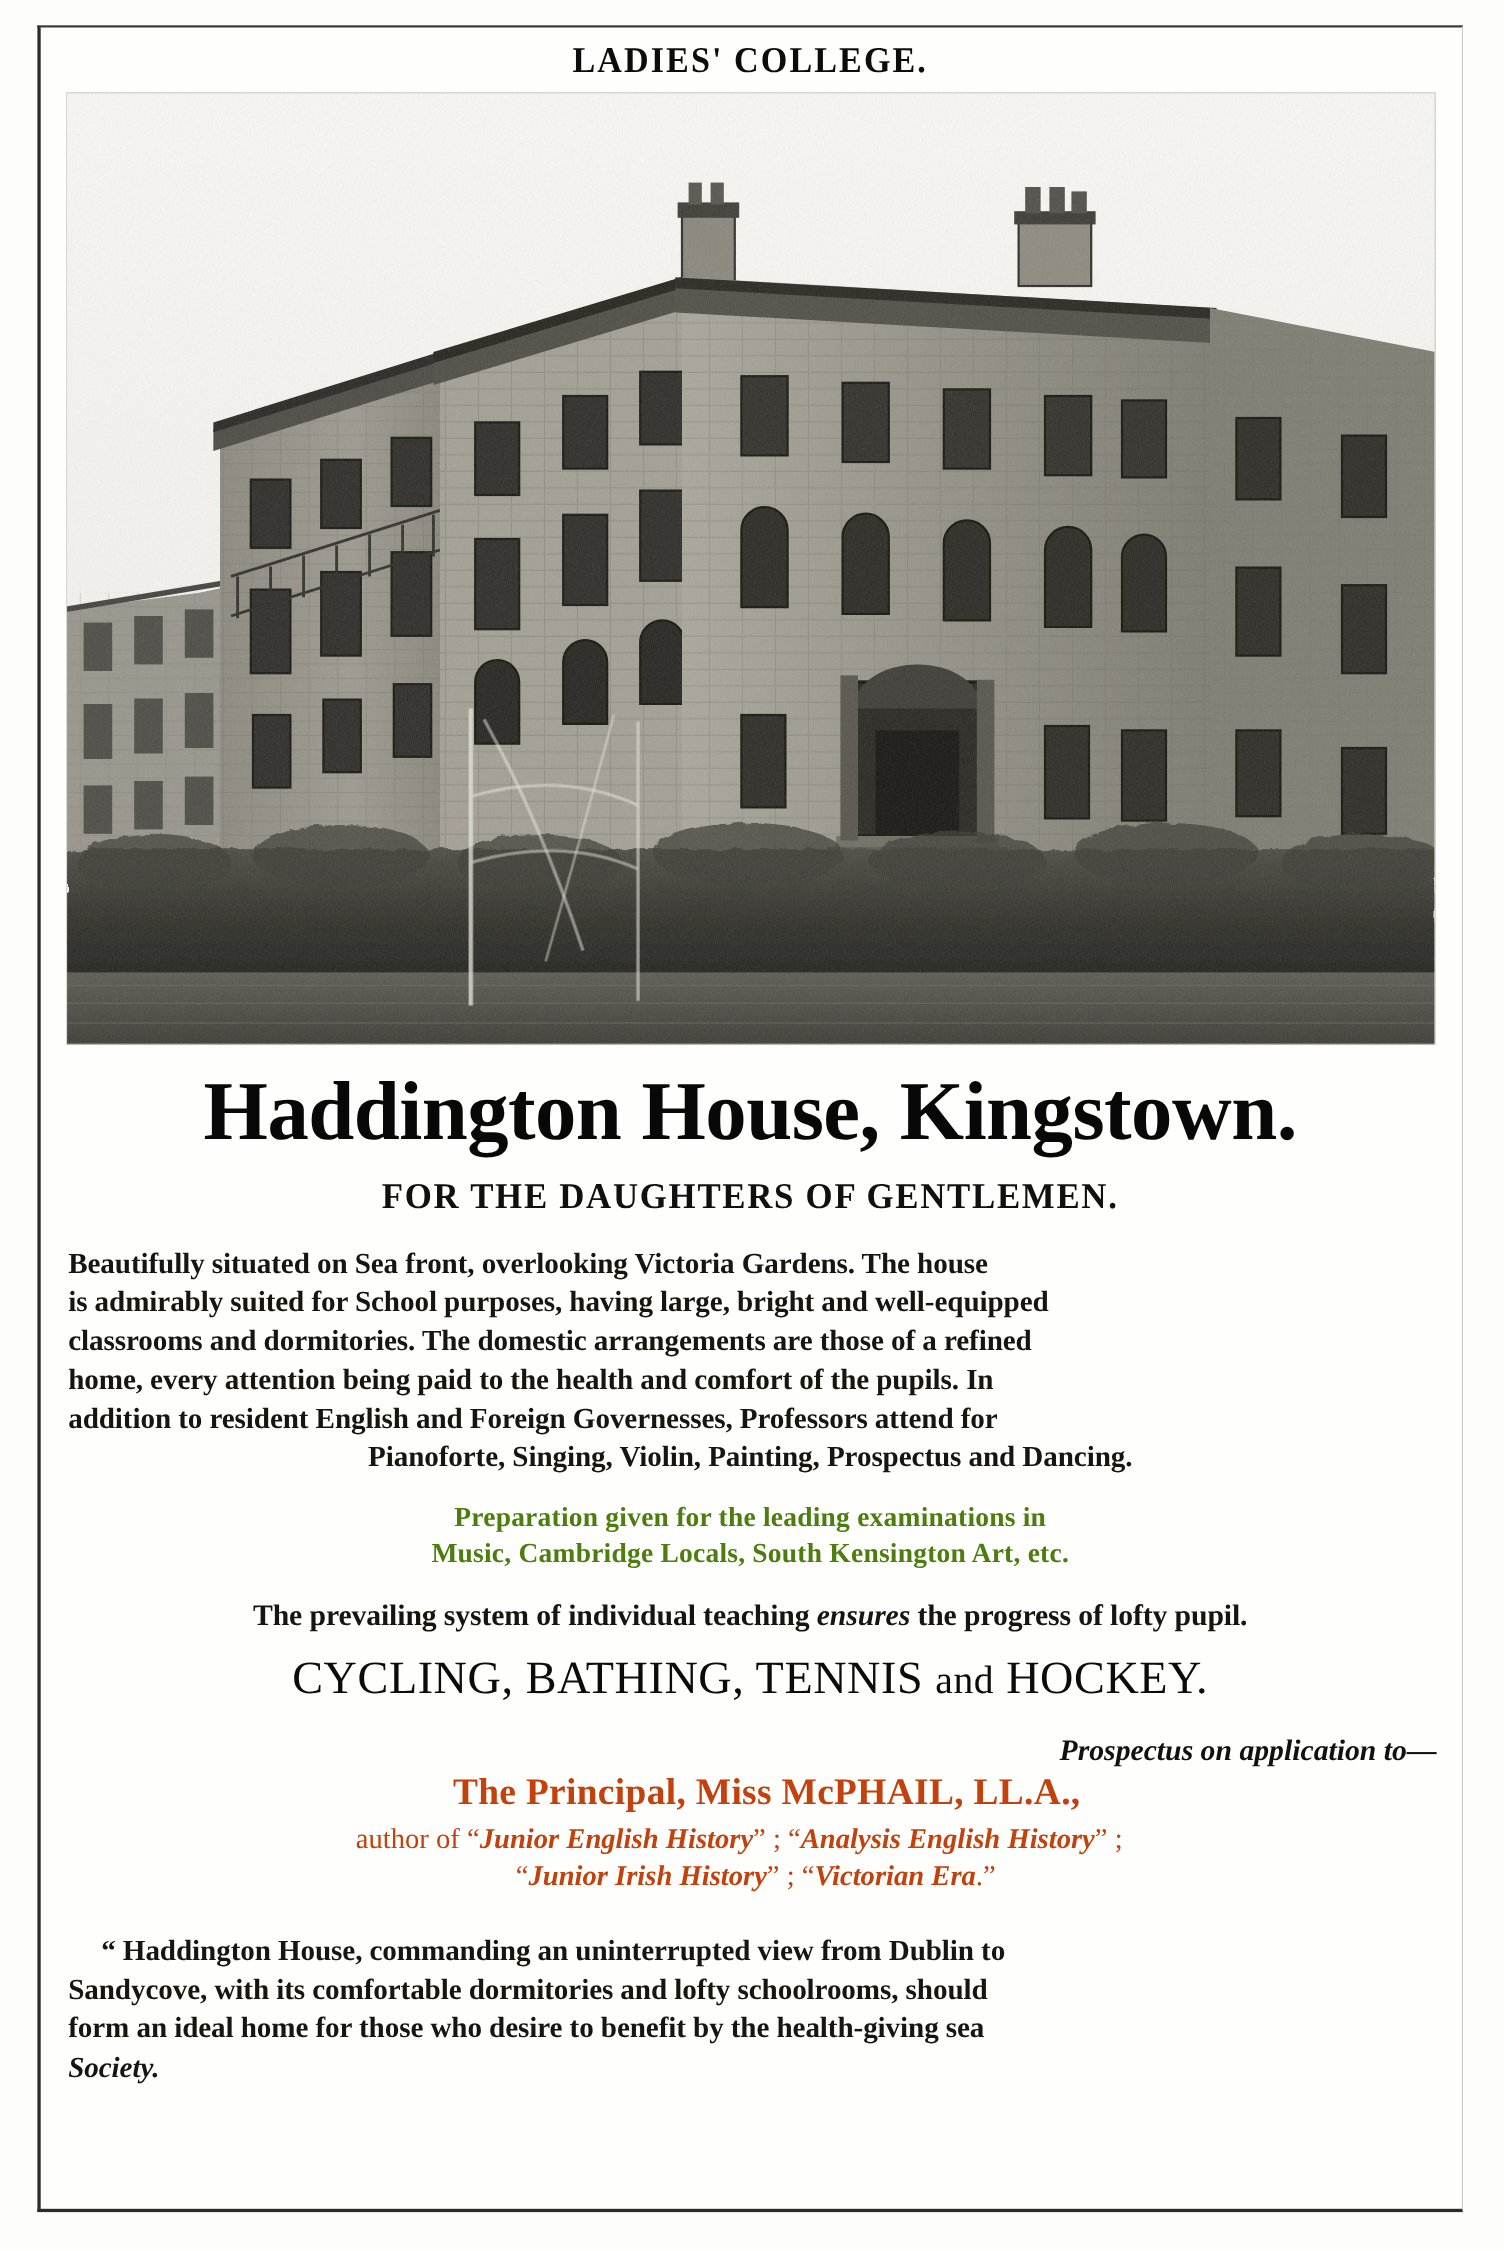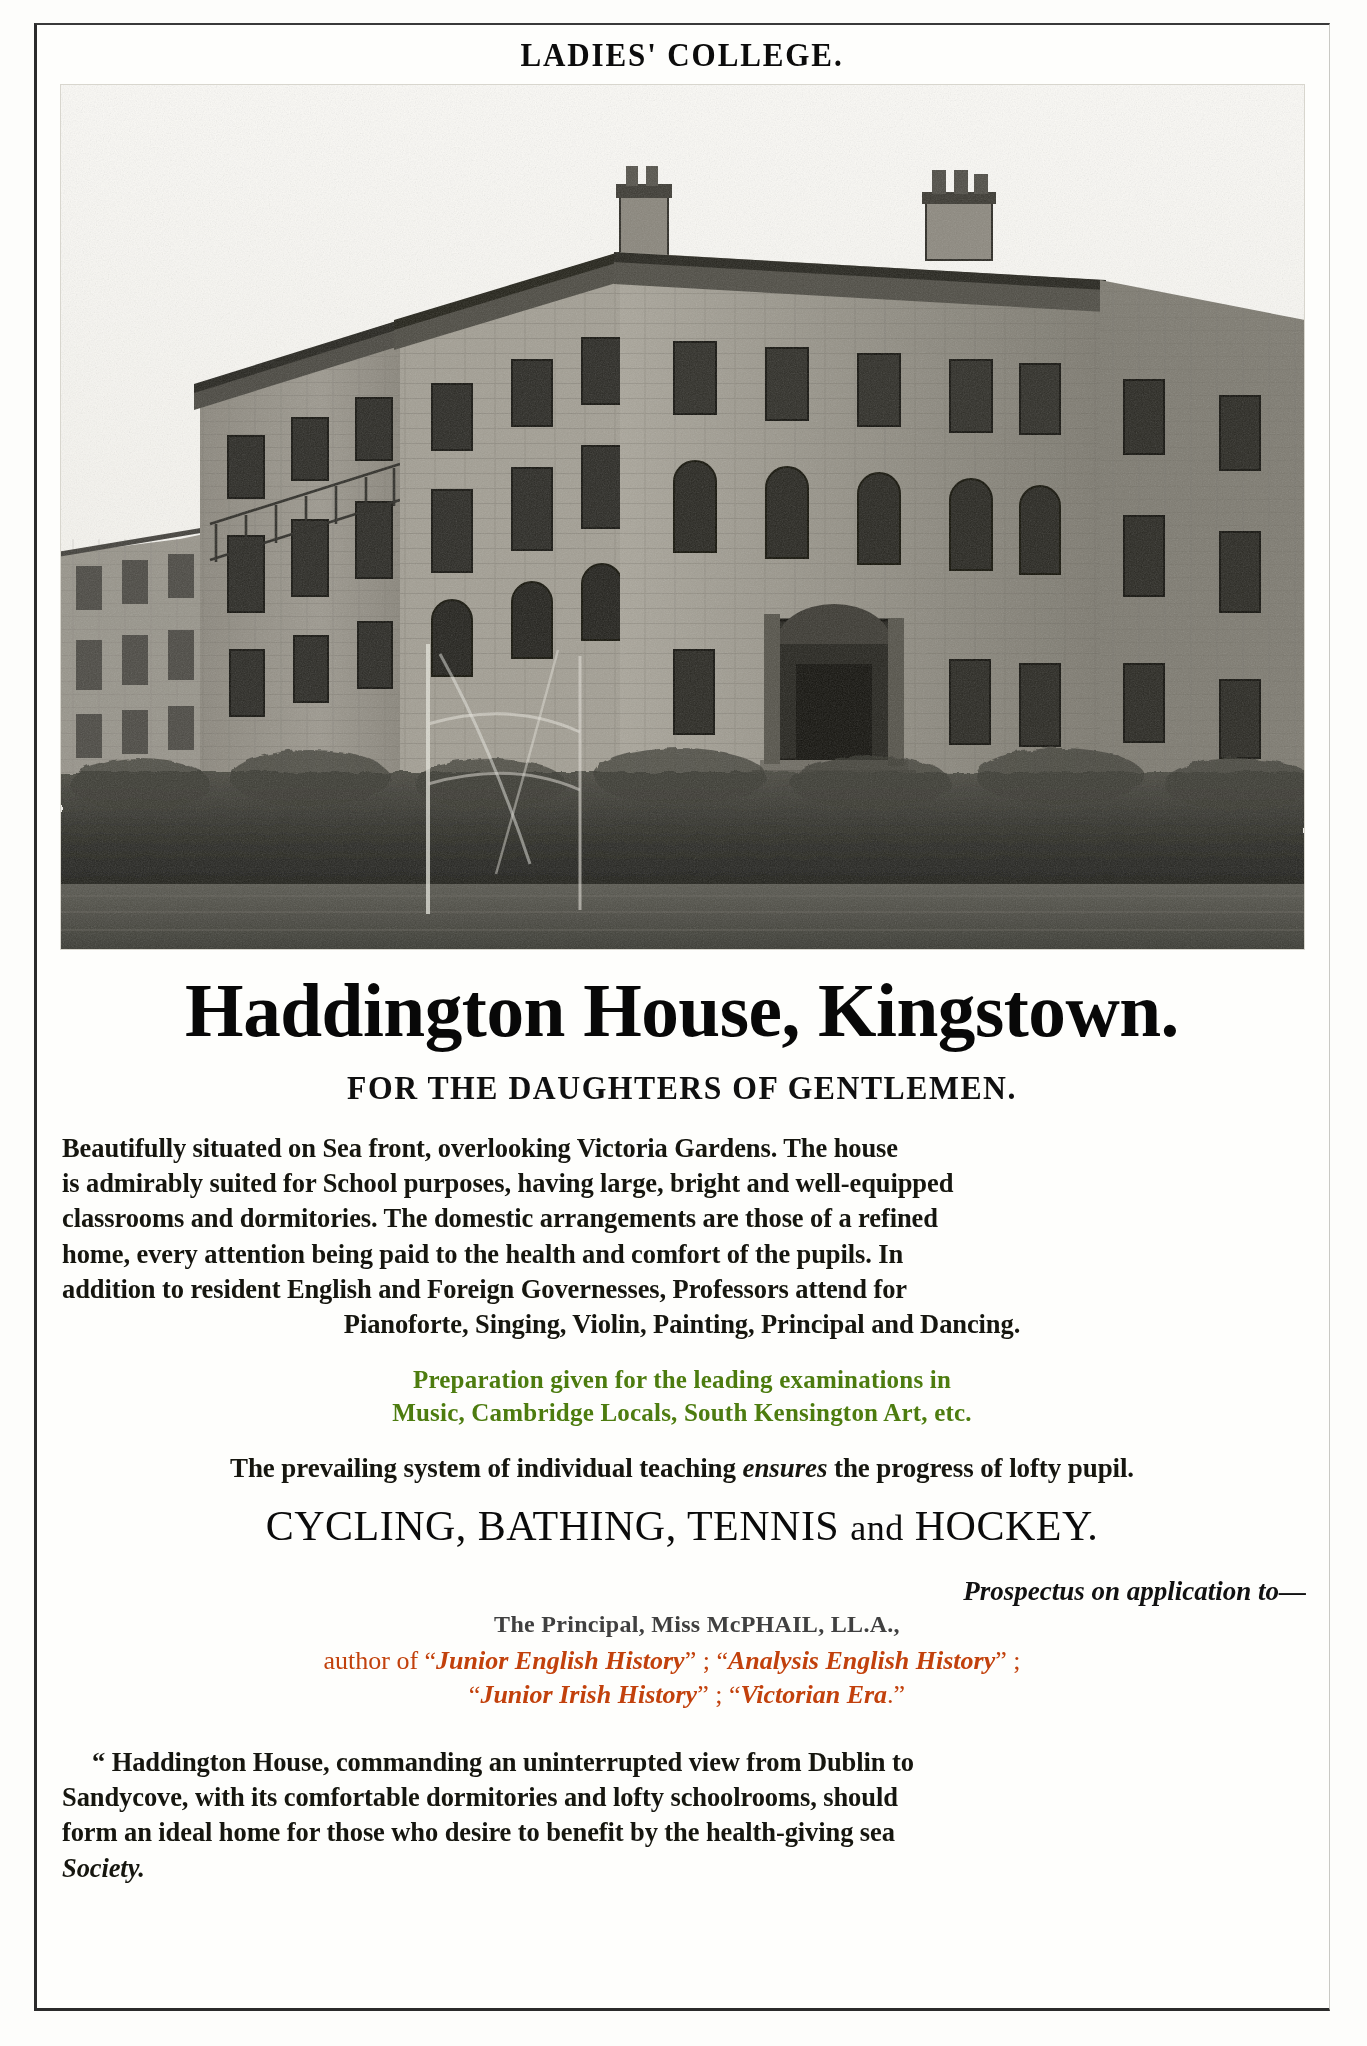--- a/index.html
+++ b/index.html
@@ -431,7 +431,7 @@
       <span class="ln">classrooms and dormitories.   The domestic arrangements are those of a refined</span>
       <span class="ln">home, every attention being paid to the health and comfort of the pupils.   In</span>
       <span class="ln">addition to resident English and Foreign Governesses, Professors attend for</span>
-      <span class="ln center">Pianoforte, Singing, Violin, Painting, Principal and Dancing.</span>
+      <span class="ln center">Pianoforte, Singing, Violin, Painting, Prospectus and Dancing.</span>
     </div>
 
     <div class="emph-block">

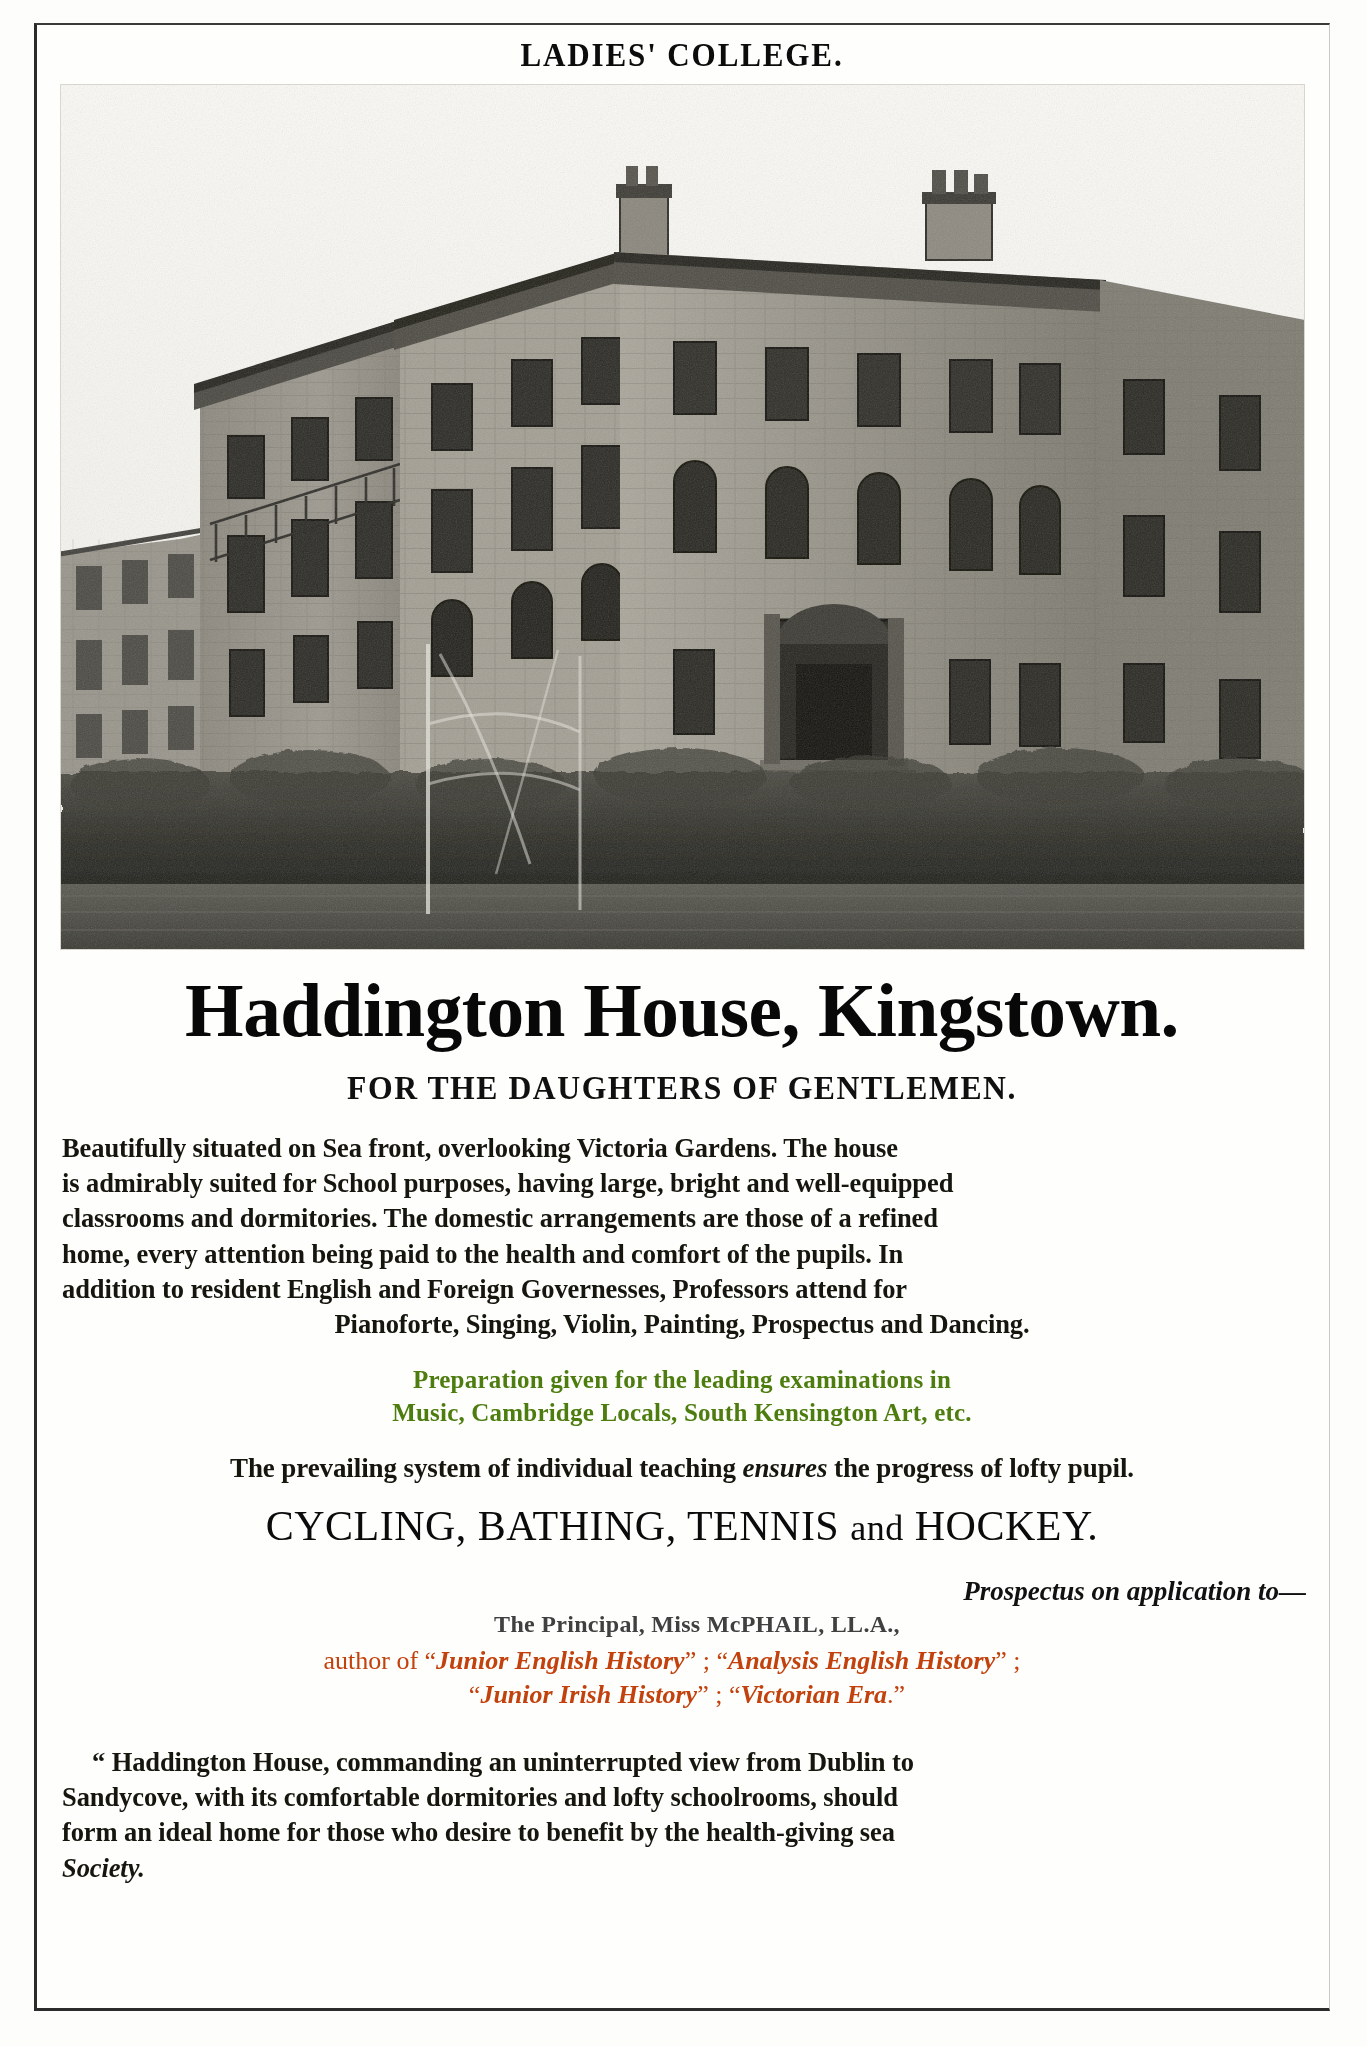--- a/index.html
+++ b/index.html
@@ -156,9 +156,9 @@
   .principal {
     margin-top: 4px;
     text-align: center;
-    font-size: 24px;
-    font-weight: bold;
-    color: #404040;
+    font-size: 34px;
+    font-weight: bold;
+    color: #c2410c;
     letter-spacing: 0.3px;
     white-space: nowrap;
     padding-left: 30px;

